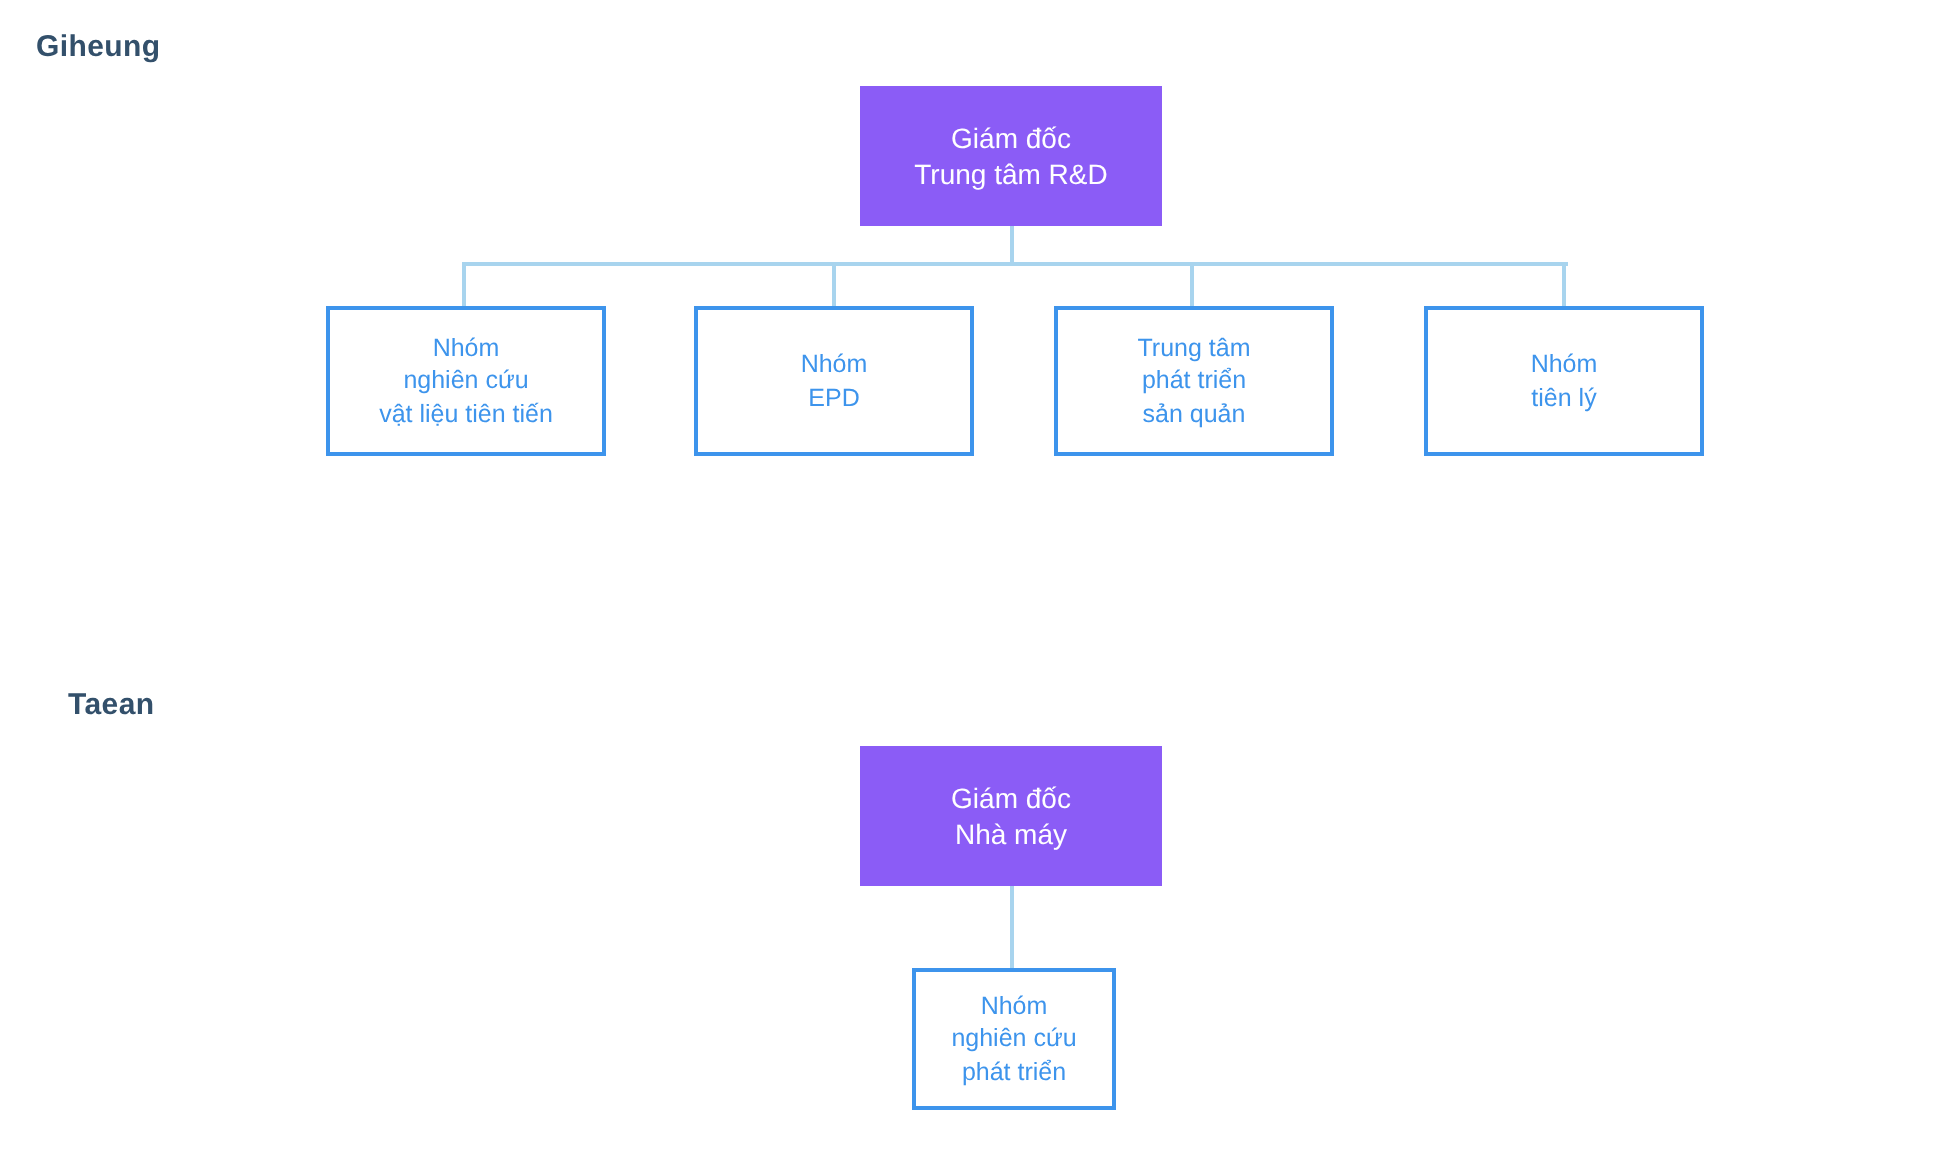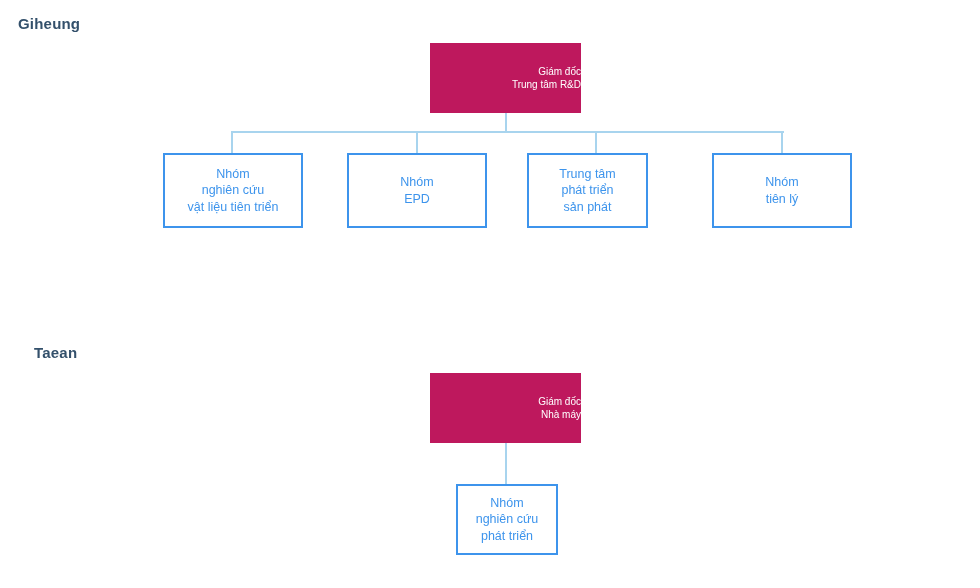--- a/index.html
+++ b/index.html
@@ -49,11 +49,10 @@
   .node .line { display: block; white-space: nowrap; }
 
   .node.root {
-    background: #be185d;
+    background: #8b5cf6;
     color: #ffffff;
-    font-size: 10px;
+    font-size: 14px;
     border: none;
-    align-items: flex-end;
   }
   .node.leaf {
     background: #ffffff;

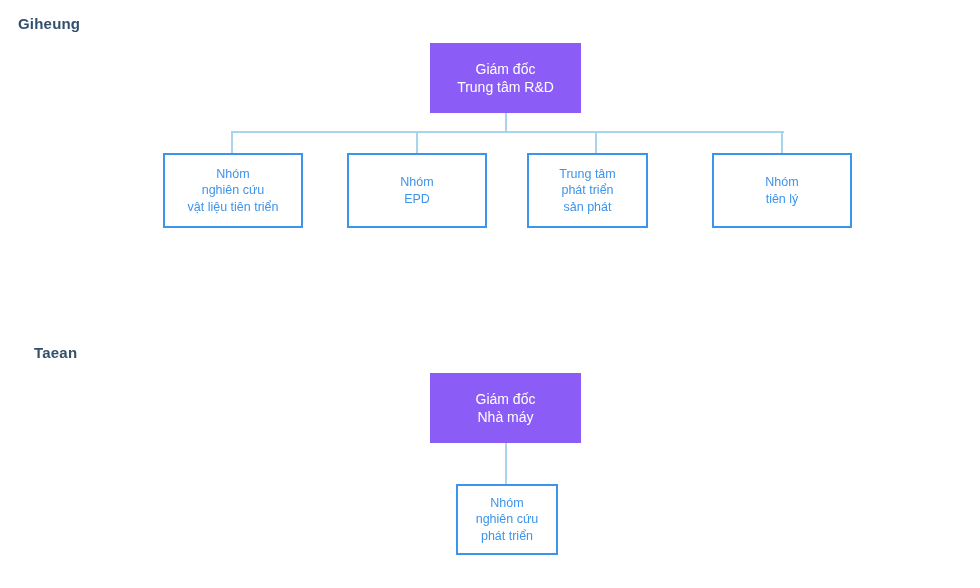--- a/index.html
+++ b/index.html
@@ -65,7 +65,7 @@
   #node-rd-director     { left: 430px; top: 43px;  width: 151px; height: 70px; }
   #node-advanced-mat    { left: 163px; top: 153px; width: 140px; height: 75px; }
   #node-epd            { left: 347px; top: 153px; width: 140px; height: 75px; }
-  #node-product-dev    { left: 527px; top: 153px; width: 121px; height: 75px; }
+  #node-product-dev    { left: 527px; top: 153px; width: 140px; height: 75px; }
   #node-management     { left: 712px; top: 153px; width: 140px; height: 75px; }
 
   

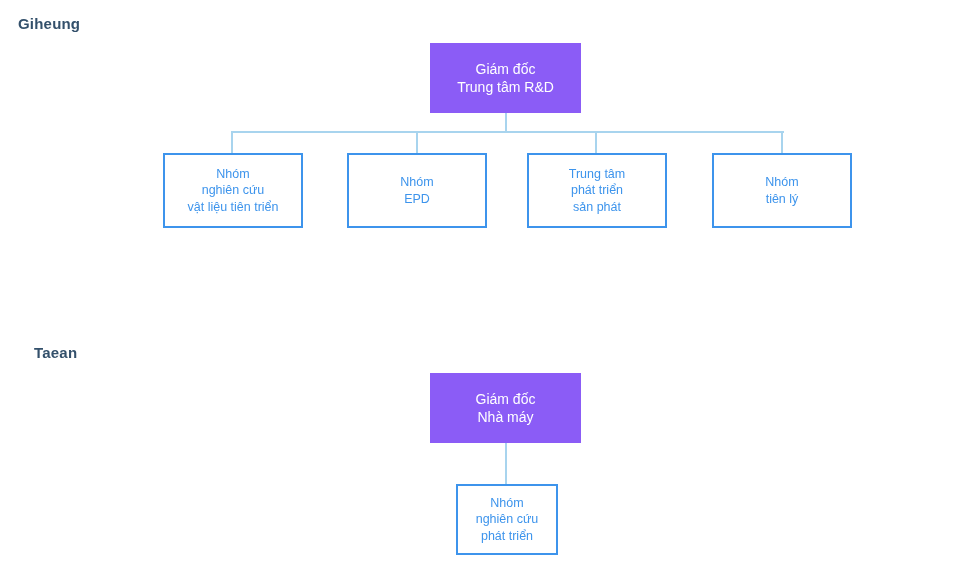--- a/index.html
+++ b/index.html
@@ -116,7 +116,7 @@
   <div class="node leaf" id="node-advanced-mat">
     <span class="line">Nhóm</span>
     <span class="line">nghiên cứu</span>
-    <span class="line">vật liệu tiên triển</span>
+    <span class="line">vật liệu tiên tiến</span>
   </div>
 
   <div class="node leaf" id="node-epd">

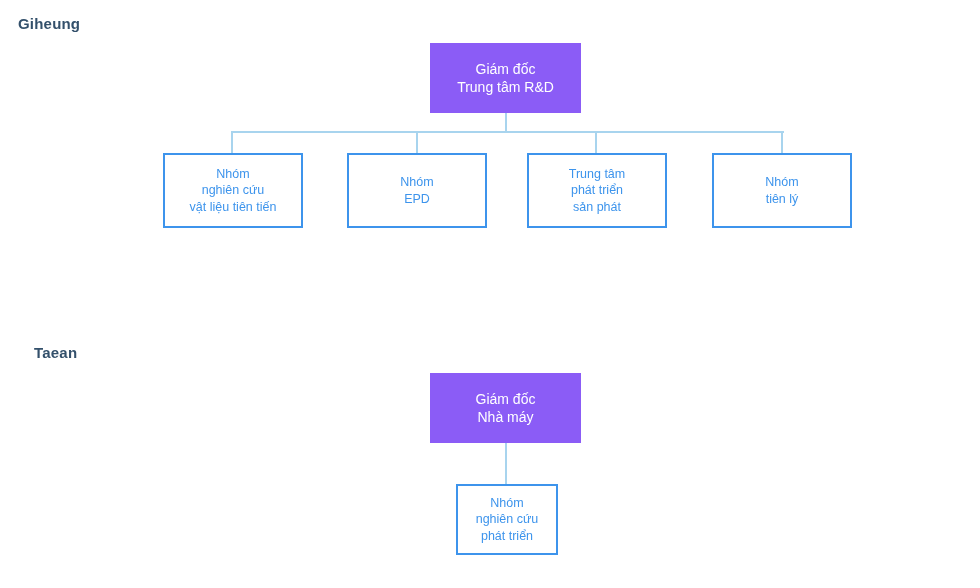--- a/index.html
+++ b/index.html
@@ -127,7 +127,7 @@
   <div class="node leaf" id="node-product-dev">
     <span class="line">Trung tâm</span>
     <span class="line">phát triển</span>
-    <span class="line">sản phát</span>
+    <span class="line">sản quản</span>
   </div>
 
   <div class="node leaf" id="node-management">

